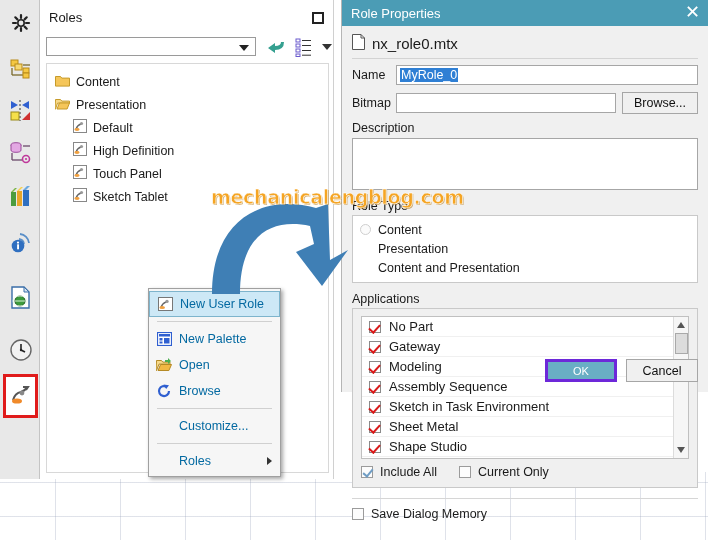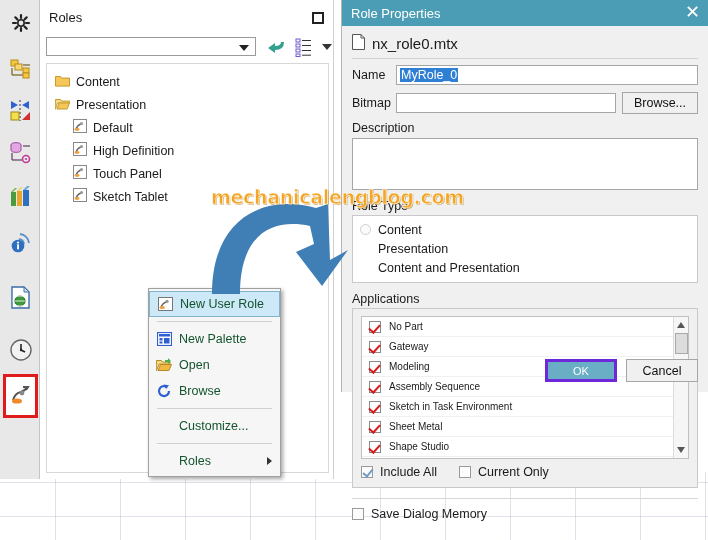--- a/index.html
+++ b/index.html
@@ -94,7 +94,7 @@
   }
   .ctx-item {
     display: flex; align-items: center; height: 26px;
-    padding-left: 6px; font-size: 12.5px; color: #14532d;
+    padding-left: 6px; font-size: 12.5px; color: #0369a1;
   }
   .ctx-item.sel { background: #cde8f6; border: 1px solid #7eb4cc; height:26px; }
   .ctx-item .ico { width: 18px; height: 16px; margin-right: 6px; display:flex; align-items:center; justify-content:center;}

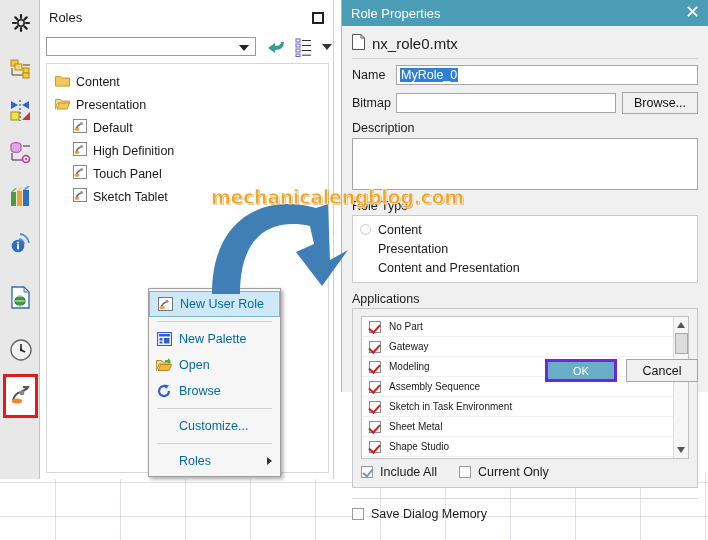--- a/index.html
+++ b/index.html
@@ -166,7 +166,7 @@
   }
   .app-row {
     display: flex; align-items: center; height: 20px;
-    padding-left: 7px; font-size: 10px;
+    padding-left: 7px; font-size: 13px;
     border-bottom: 1px solid #f0f0f0;
   }
   .chk-red {

